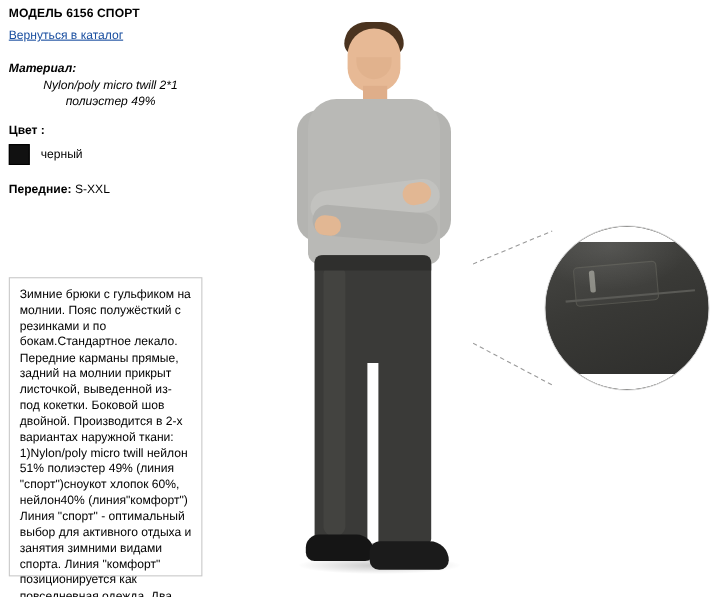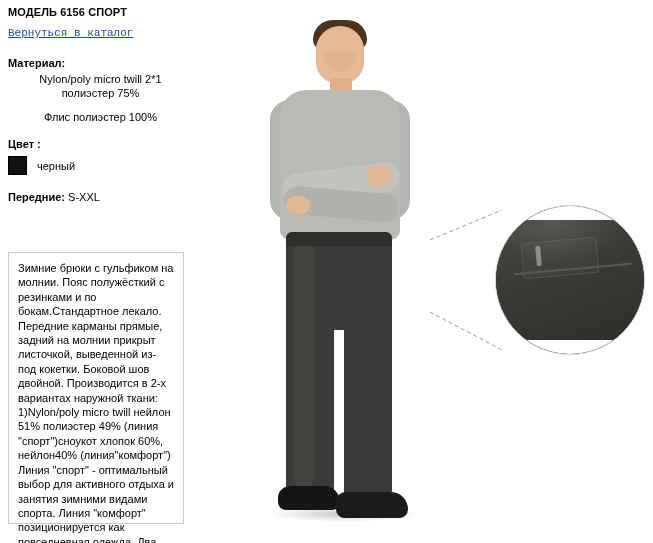--- a/index.html
+++ b/index.html
@@ -42,7 +42,6 @@
     text-decoration: underline;
     margin-bottom: 18px;
     cursor: pointer;
-    font-family: Liberation Mono, monospace;
   }
   .spec-block {
     margin-bottom: 10px;

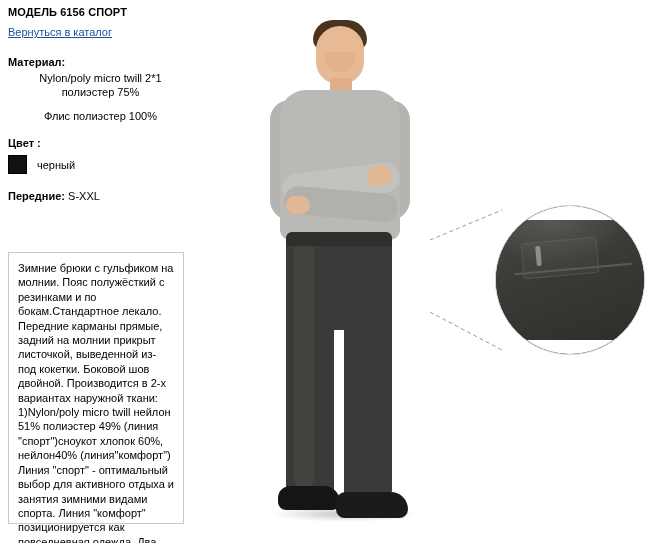--- a/index.html
+++ b/index.html
@@ -45,6 +45,7 @@
   }
   .spec-block {
     margin-bottom: 10px;
+    font-style: italic;
   }
   .spec-head {
     font-weight: bold;

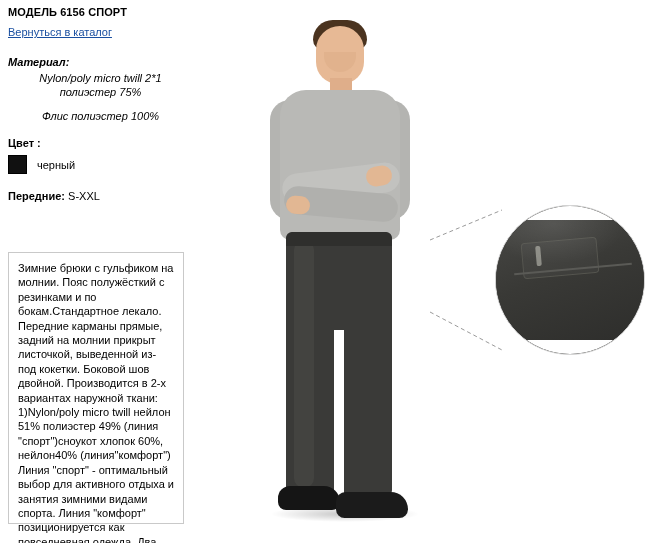--- a/index.html
+++ b/index.html
@@ -362,7 +362,7 @@
     <div class="spec-block">
       <div class="spec-head">Материал:</div>
       <div class="spec-line">Nylon/poly micro twill 2*1</div>
-      <div class="spec-line">полиэстер 75%</div>
+      <div class="spec-line">полиэстер 49%</div>
     </div>
 
     <div class="spec-block">

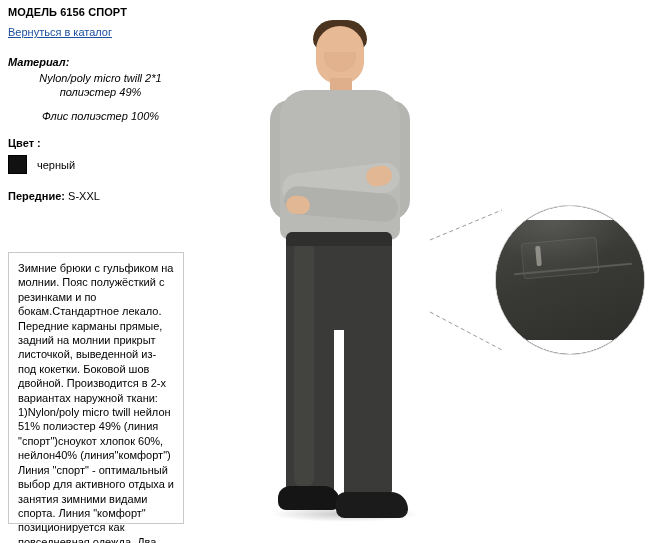--- a/index.html
+++ b/index.html
@@ -366,7 +366,6 @@
     </div>
 
     <div class="spec-block">
-      <div class="spec-line">Флис полиэстер 100%</div>
     </div>
 
     <div class="color-head">Цвет :</div>

